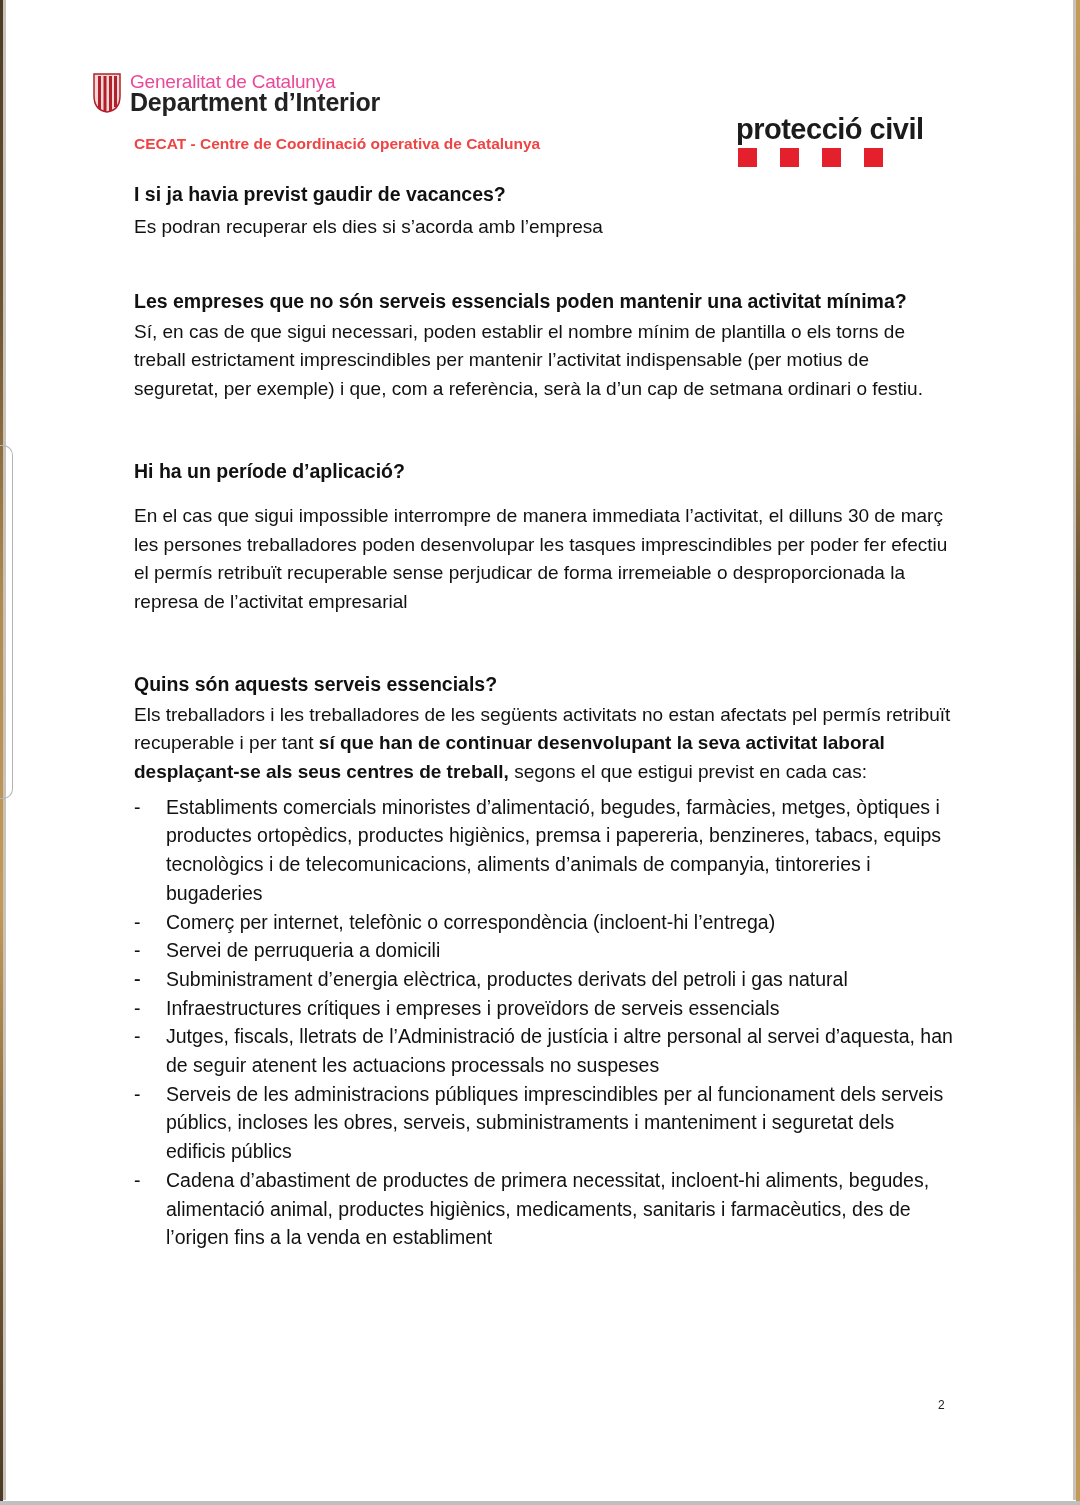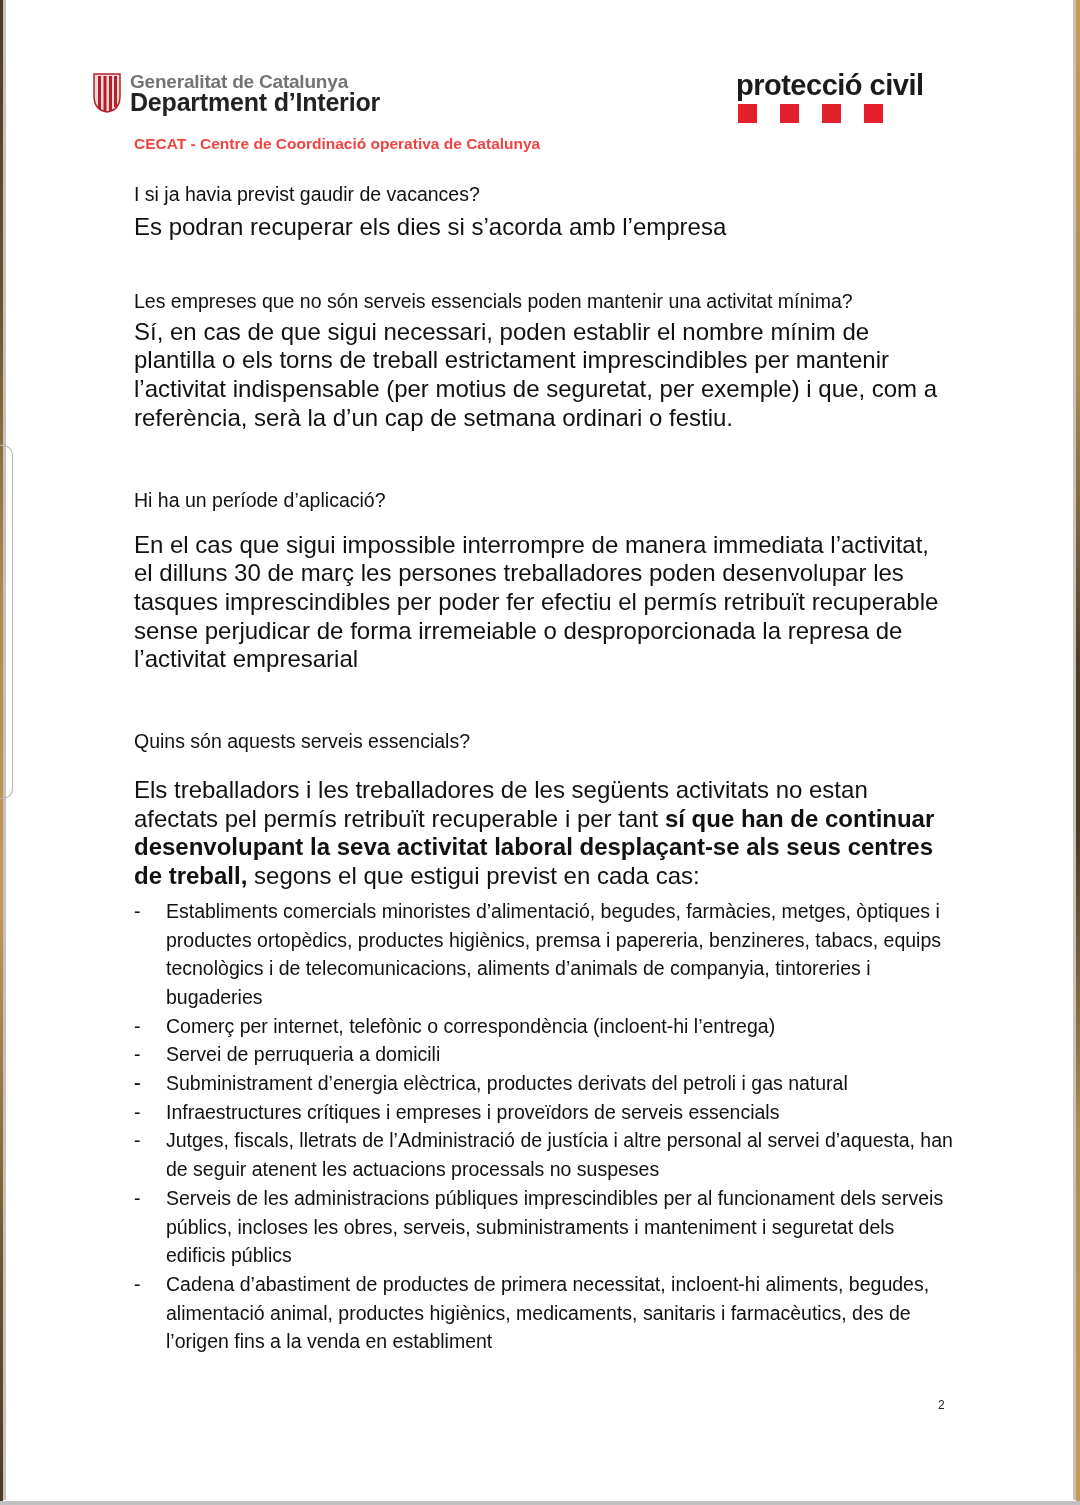--- a/index.html
+++ b/index.html
@@ -38,7 +38,7 @@
     width: 30px; height: 44px; margin-right: 8px;
   }
   .gen-text { line-height: 21px; }
-  .gen-line1 { font-size: 19px; color: #737373; letter-spacing: -0.2px; font-weight: bold; }
+  .gen-line1 { font-size: 19px; color: #ec4899; letter-spacing: -0.2px; }
   .gen-line2 { font-size: 25px; font-weight: bold; color: #222; letter-spacing: -0.2px; }
   .pc-logo {
     position: absolute; left: 736px; top: 70px;

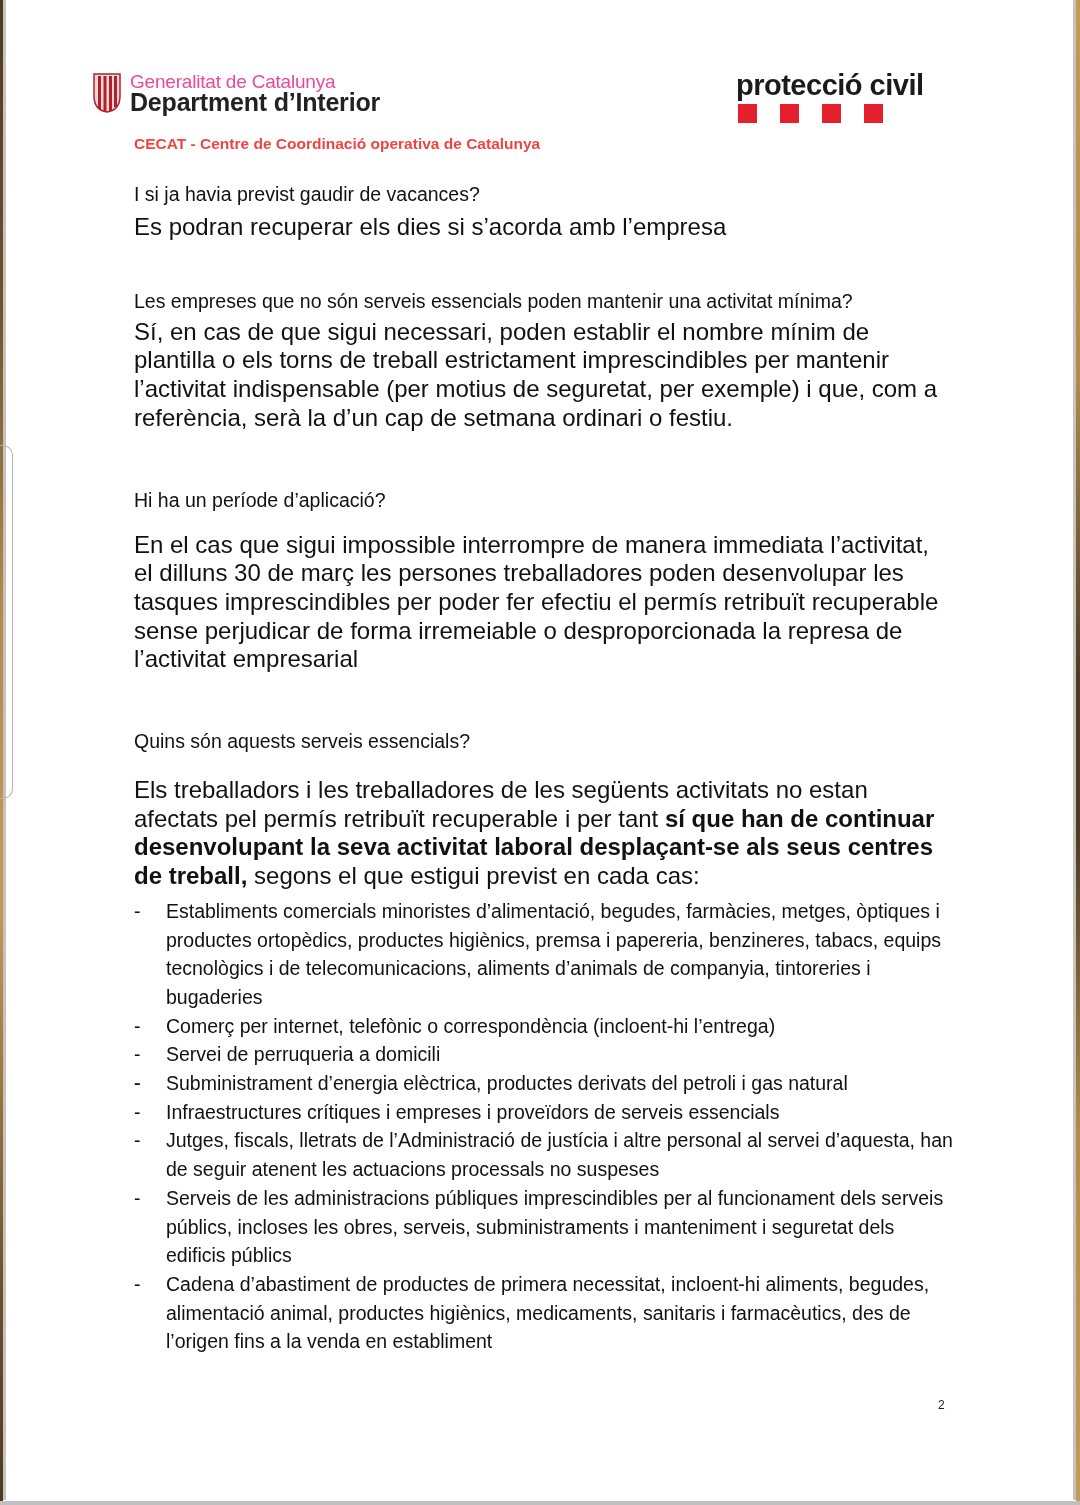--- a/index.html
+++ b/index.html
@@ -43,7 +43,7 @@
   .pc-logo {
     position: absolute; left: 736px; top: 70px;
   }
-  .pc-text { font-size: 29px; font-weight: bold; color: #1b1b1b; letter-spacing: -0.5px; line-height: 30px; }
+  .pc-text { font-size: 29px; font-weight: bold; color: #1b1b1b; letter-spacing: -0.5px; line-height: 30px; margin-top: 44px; }
   .pc-squares { display: flex; gap: 23px; margin-top: 4px; margin-left: 2px; }
   .pc-square { width: 19px; height: 19px; background: #e3202b; }
   .cecat {

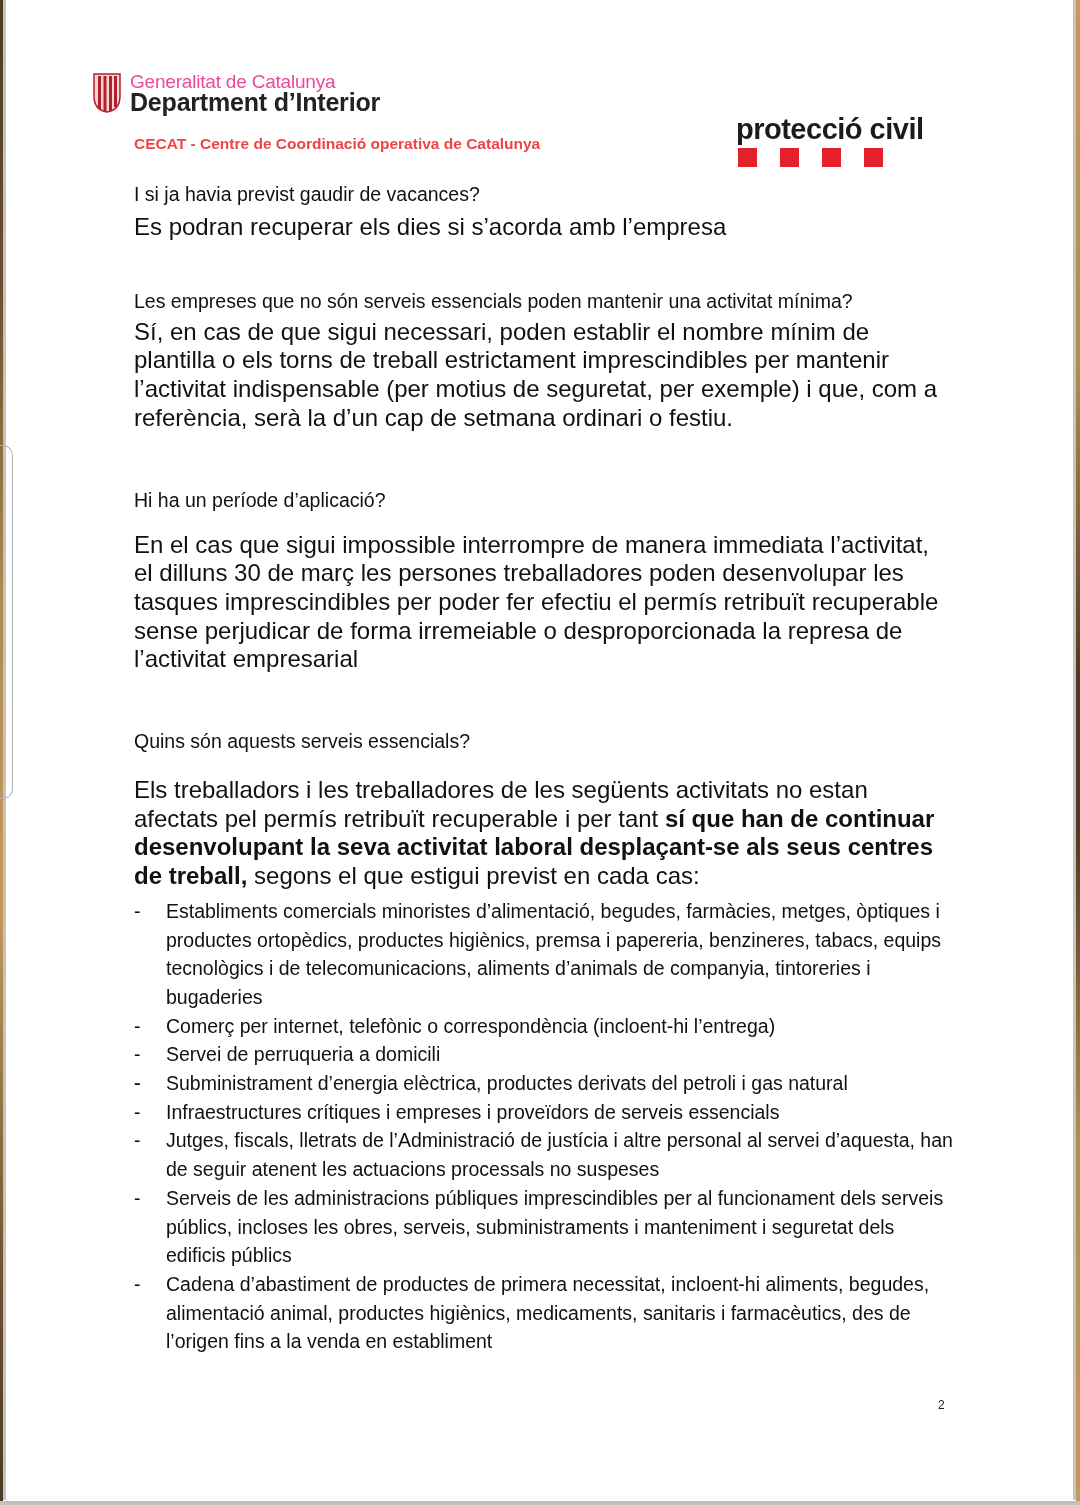--- a/index.html
+++ b/index.html
@@ -50,7 +50,7 @@
     position: absolute; left: 134px; top: 135px; font-size: 15.5px; font-weight: bold; color: #ef4444;
   }
   .content { position: absolute; left: 134px; top: 180px; width: 820px; }
-  .q { font-size: 19.5px; font-weight: normal; line-height: 29px; margin: 0; }
+  .q { font-size: 19.5px; font-weight: bold; line-height: 29px; margin: 0; }
   .a { font-size: 24px; line-height: 28.7px; margin: 0; }
   .b { font-weight: bold; }
   ul.list { list-style: none; margin: 6px 0 0 0; padding: 0; }

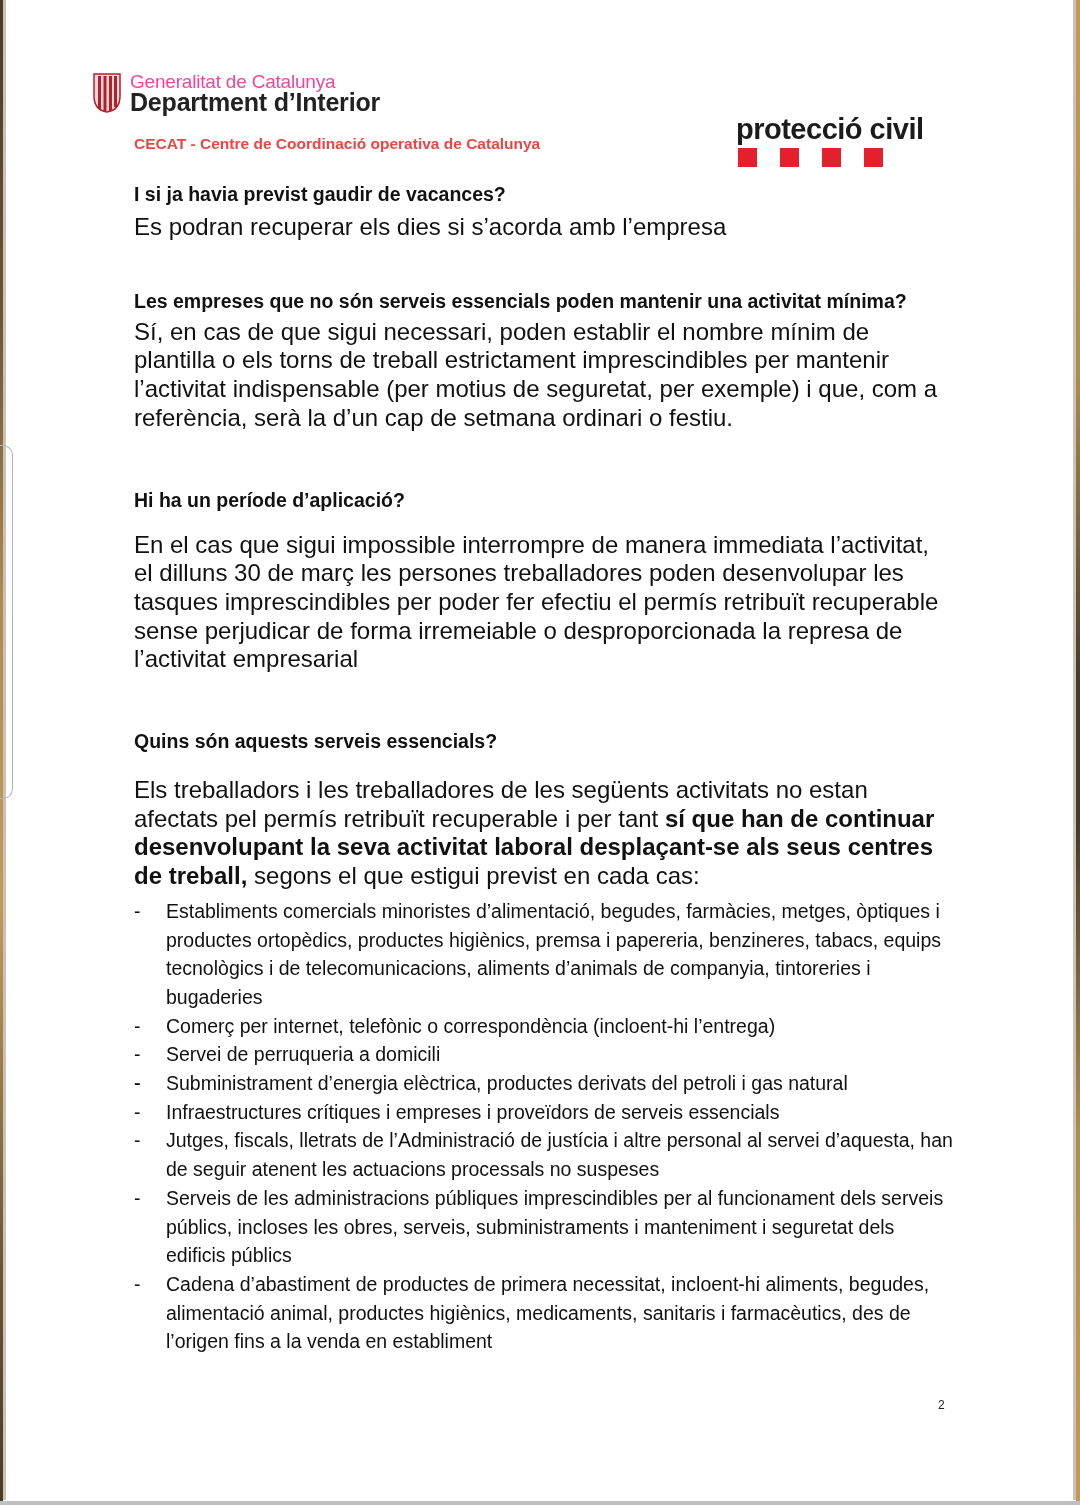--- a/index.html
+++ b/index.html
@@ -51,7 +51,7 @@
   }
   .content { position: absolute; left: 134px; top: 180px; width: 820px; }
   .q { font-size: 19.5px; font-weight: bold; line-height: 29px; margin: 0; }
-  .a { font-size: 24px; line-height: 28.7px; margin: 0; }
+  .a { font-size: 19px; line-height: 28.7px; margin: 0; }
   .b { font-weight: bold; }
   ul.list { list-style: none; margin: 6px 0 0 0; padding: 0; }
   ul.list li { position: relative; padding-left: 32px; font-size: 19.5px; line-height: 28.7px; }

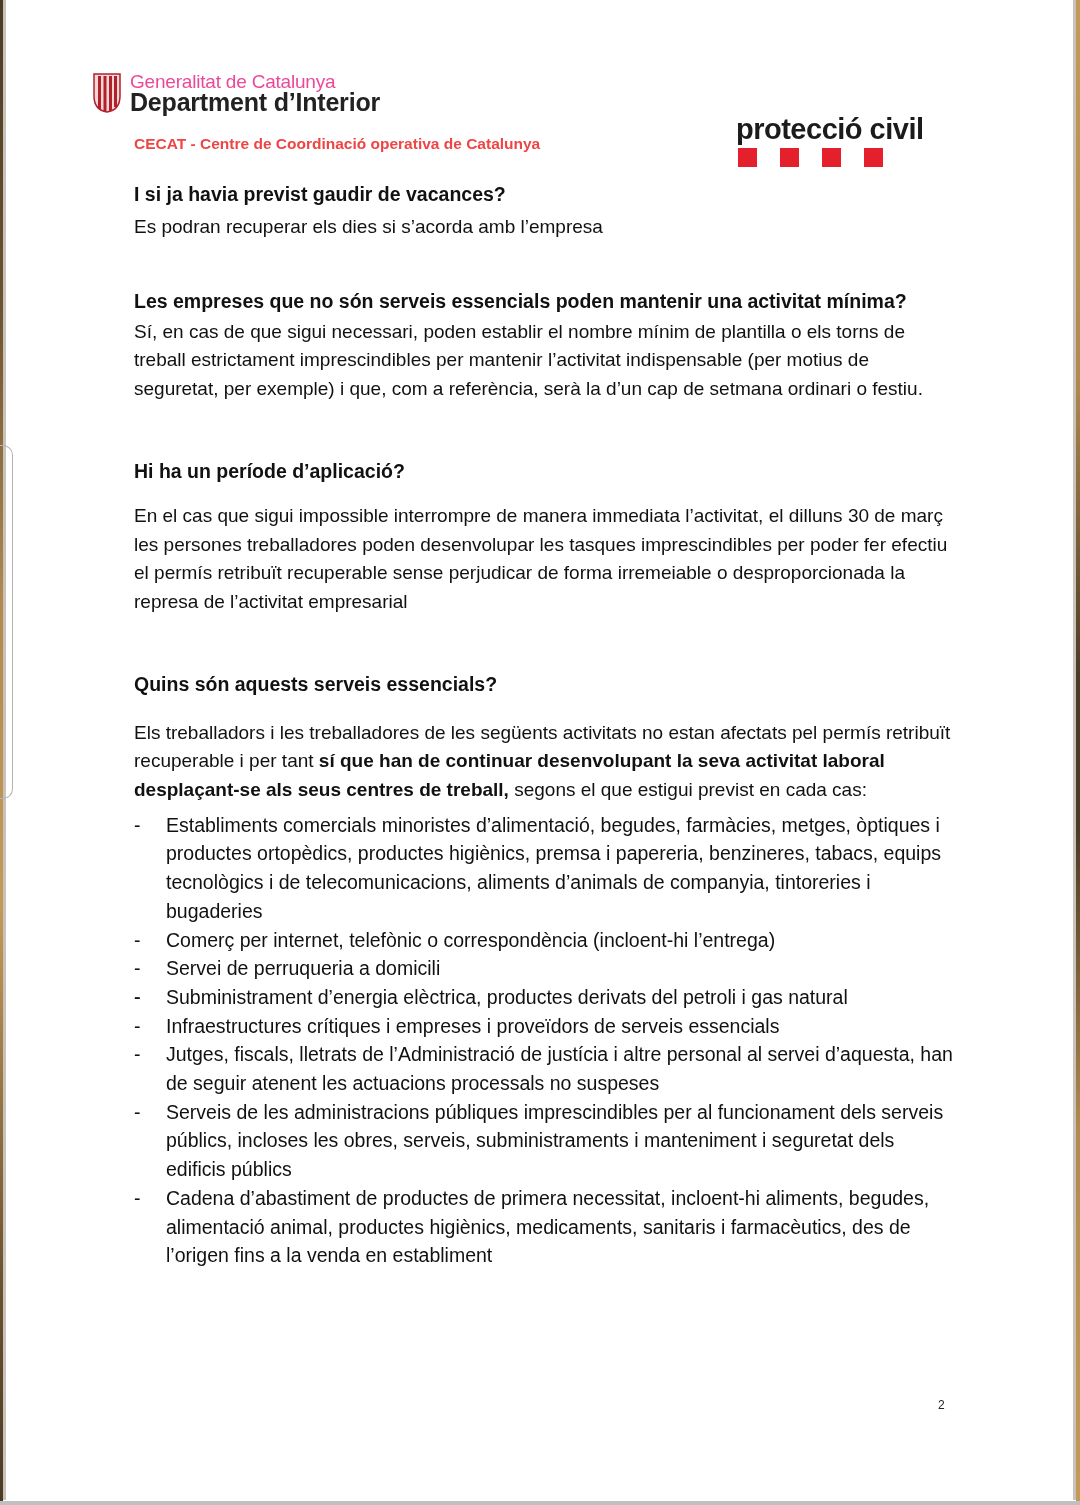--- a/index.html
+++ b/index.html
@@ -112,7 +112,7 @@
 
   <section style="margin-top:53px">
     <p class="q">Quins són aquests serveis essencials?</p>
-    <p class="a" style="margin-top:20px"><span>Els treballadors i les treballadores de les següents activitats no estan afectats pel permís retribuït recuperable i per tant </span><span class="b">sí que han de continuar desenvolupant la seva activitat laboral desplaçant-se als seus centres de treball,</span><span> segons el que estigui previst en cada cas:</span></p>
+    <p class="a" style="margin-top:2px"><span>Els treballadors i les treballadores de les següents activitats no estan afectats pel permís retribuït recuperable i per tant </span><span class="b">sí que han de continuar desenvolupant la seva activitat laboral desplaçant-se als seus centres de treball,</span><span> segons el que estigui previst en cada cas:</span></p>
     <ul class="list">
       <li><span class="dash">-</span><span>Establiments comercials minoristes d’alimentació, begudes, farmàcies, metges, òptiques i productes ortopèdics, productes higiènics, premsa i papereria, benzineres, tabacs, equips tecnològics i de telecomunicacions, aliments d’animals de companyia, tintoreries i bugaderies</span></li>
       <li><span class="dash">-</span><span>Comerç per internet, telefònic o correspondència (incloent-hi l’entrega)</span></li>

